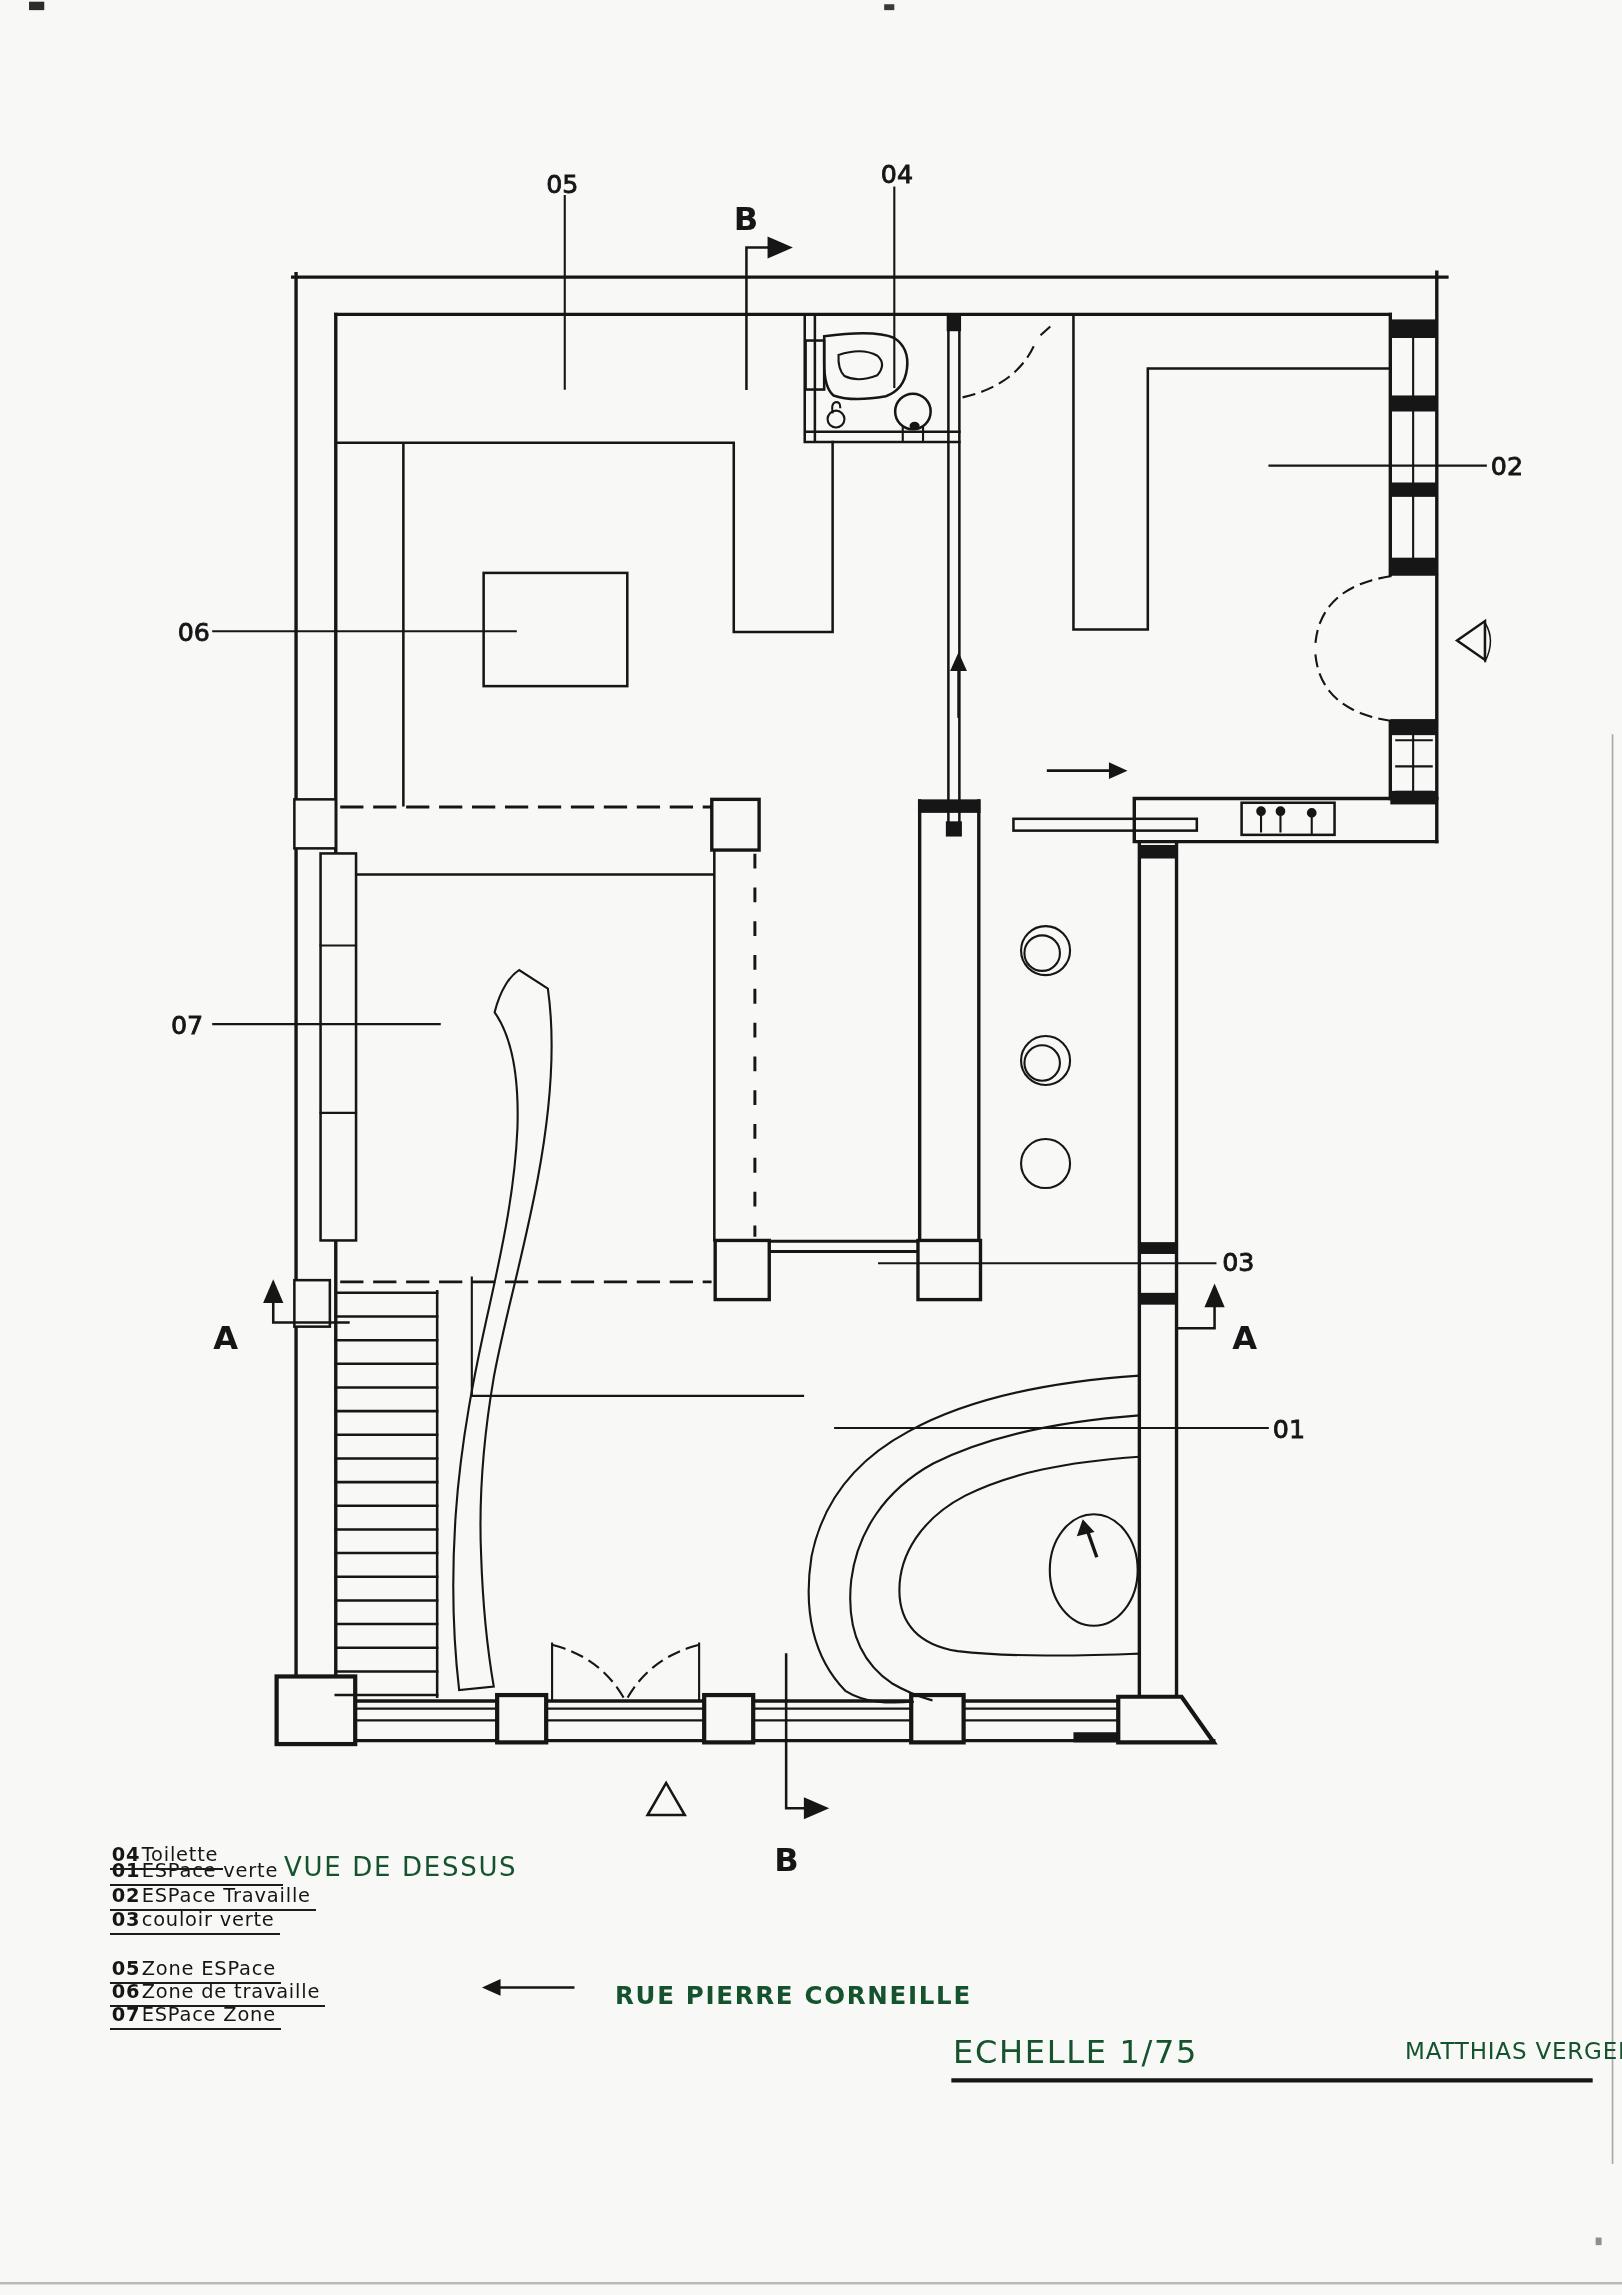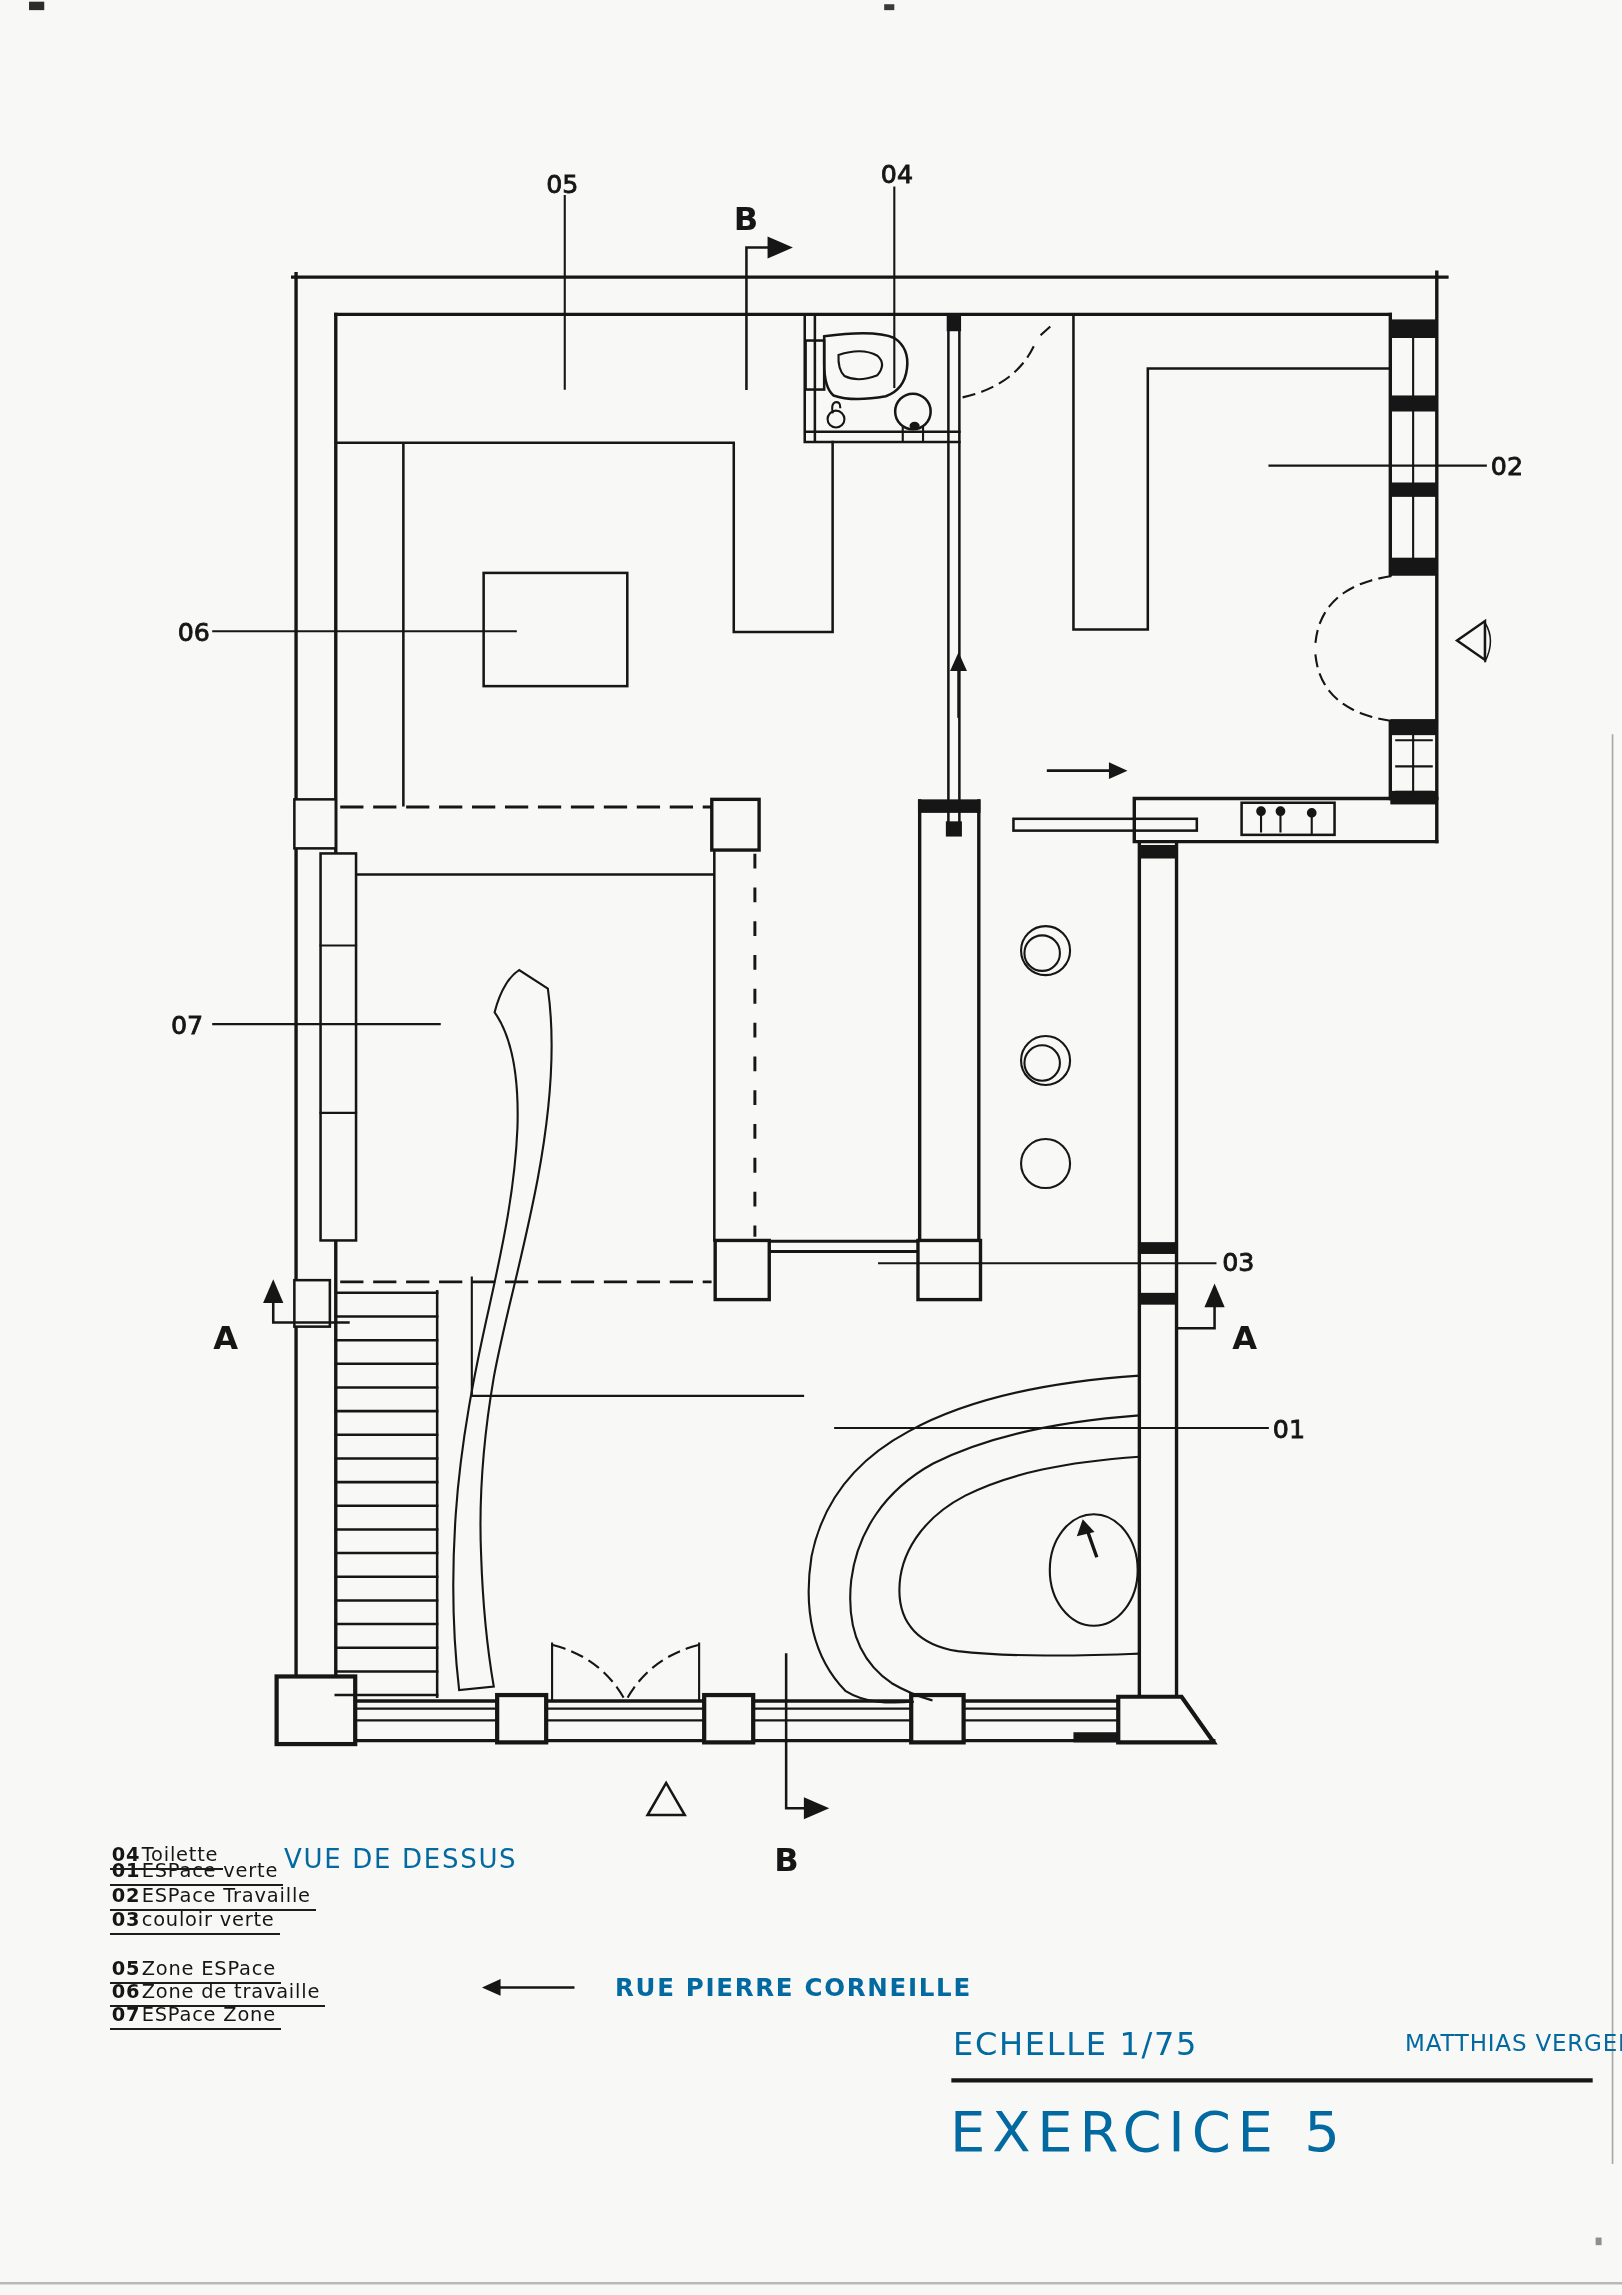--- a/index.html
+++ b/index.html
@@ -8,7 +8,7 @@
     font-family:"DejaVu Sans", sans-serif;color:#161616;overflow:hidden;
   }
   svg{position:absolute;left:0;top:0;}
-  .ov{position:absolute;white-space:nowrap;color:#0369a1;}
+  .ov{position:absolute;white-space:nowrap;color:#14532d;margin-top:8px;}
   .legend-row{position:absolute;left:110px;border-bottom:2.1px solid #1c1c1c;
     font-size:19.4px;letter-spacing:0.8px;padding:0 5px 1.7px 1.7px;}
   .legend-row .code{display:inline-block;width:30px;font-weight:bold;}

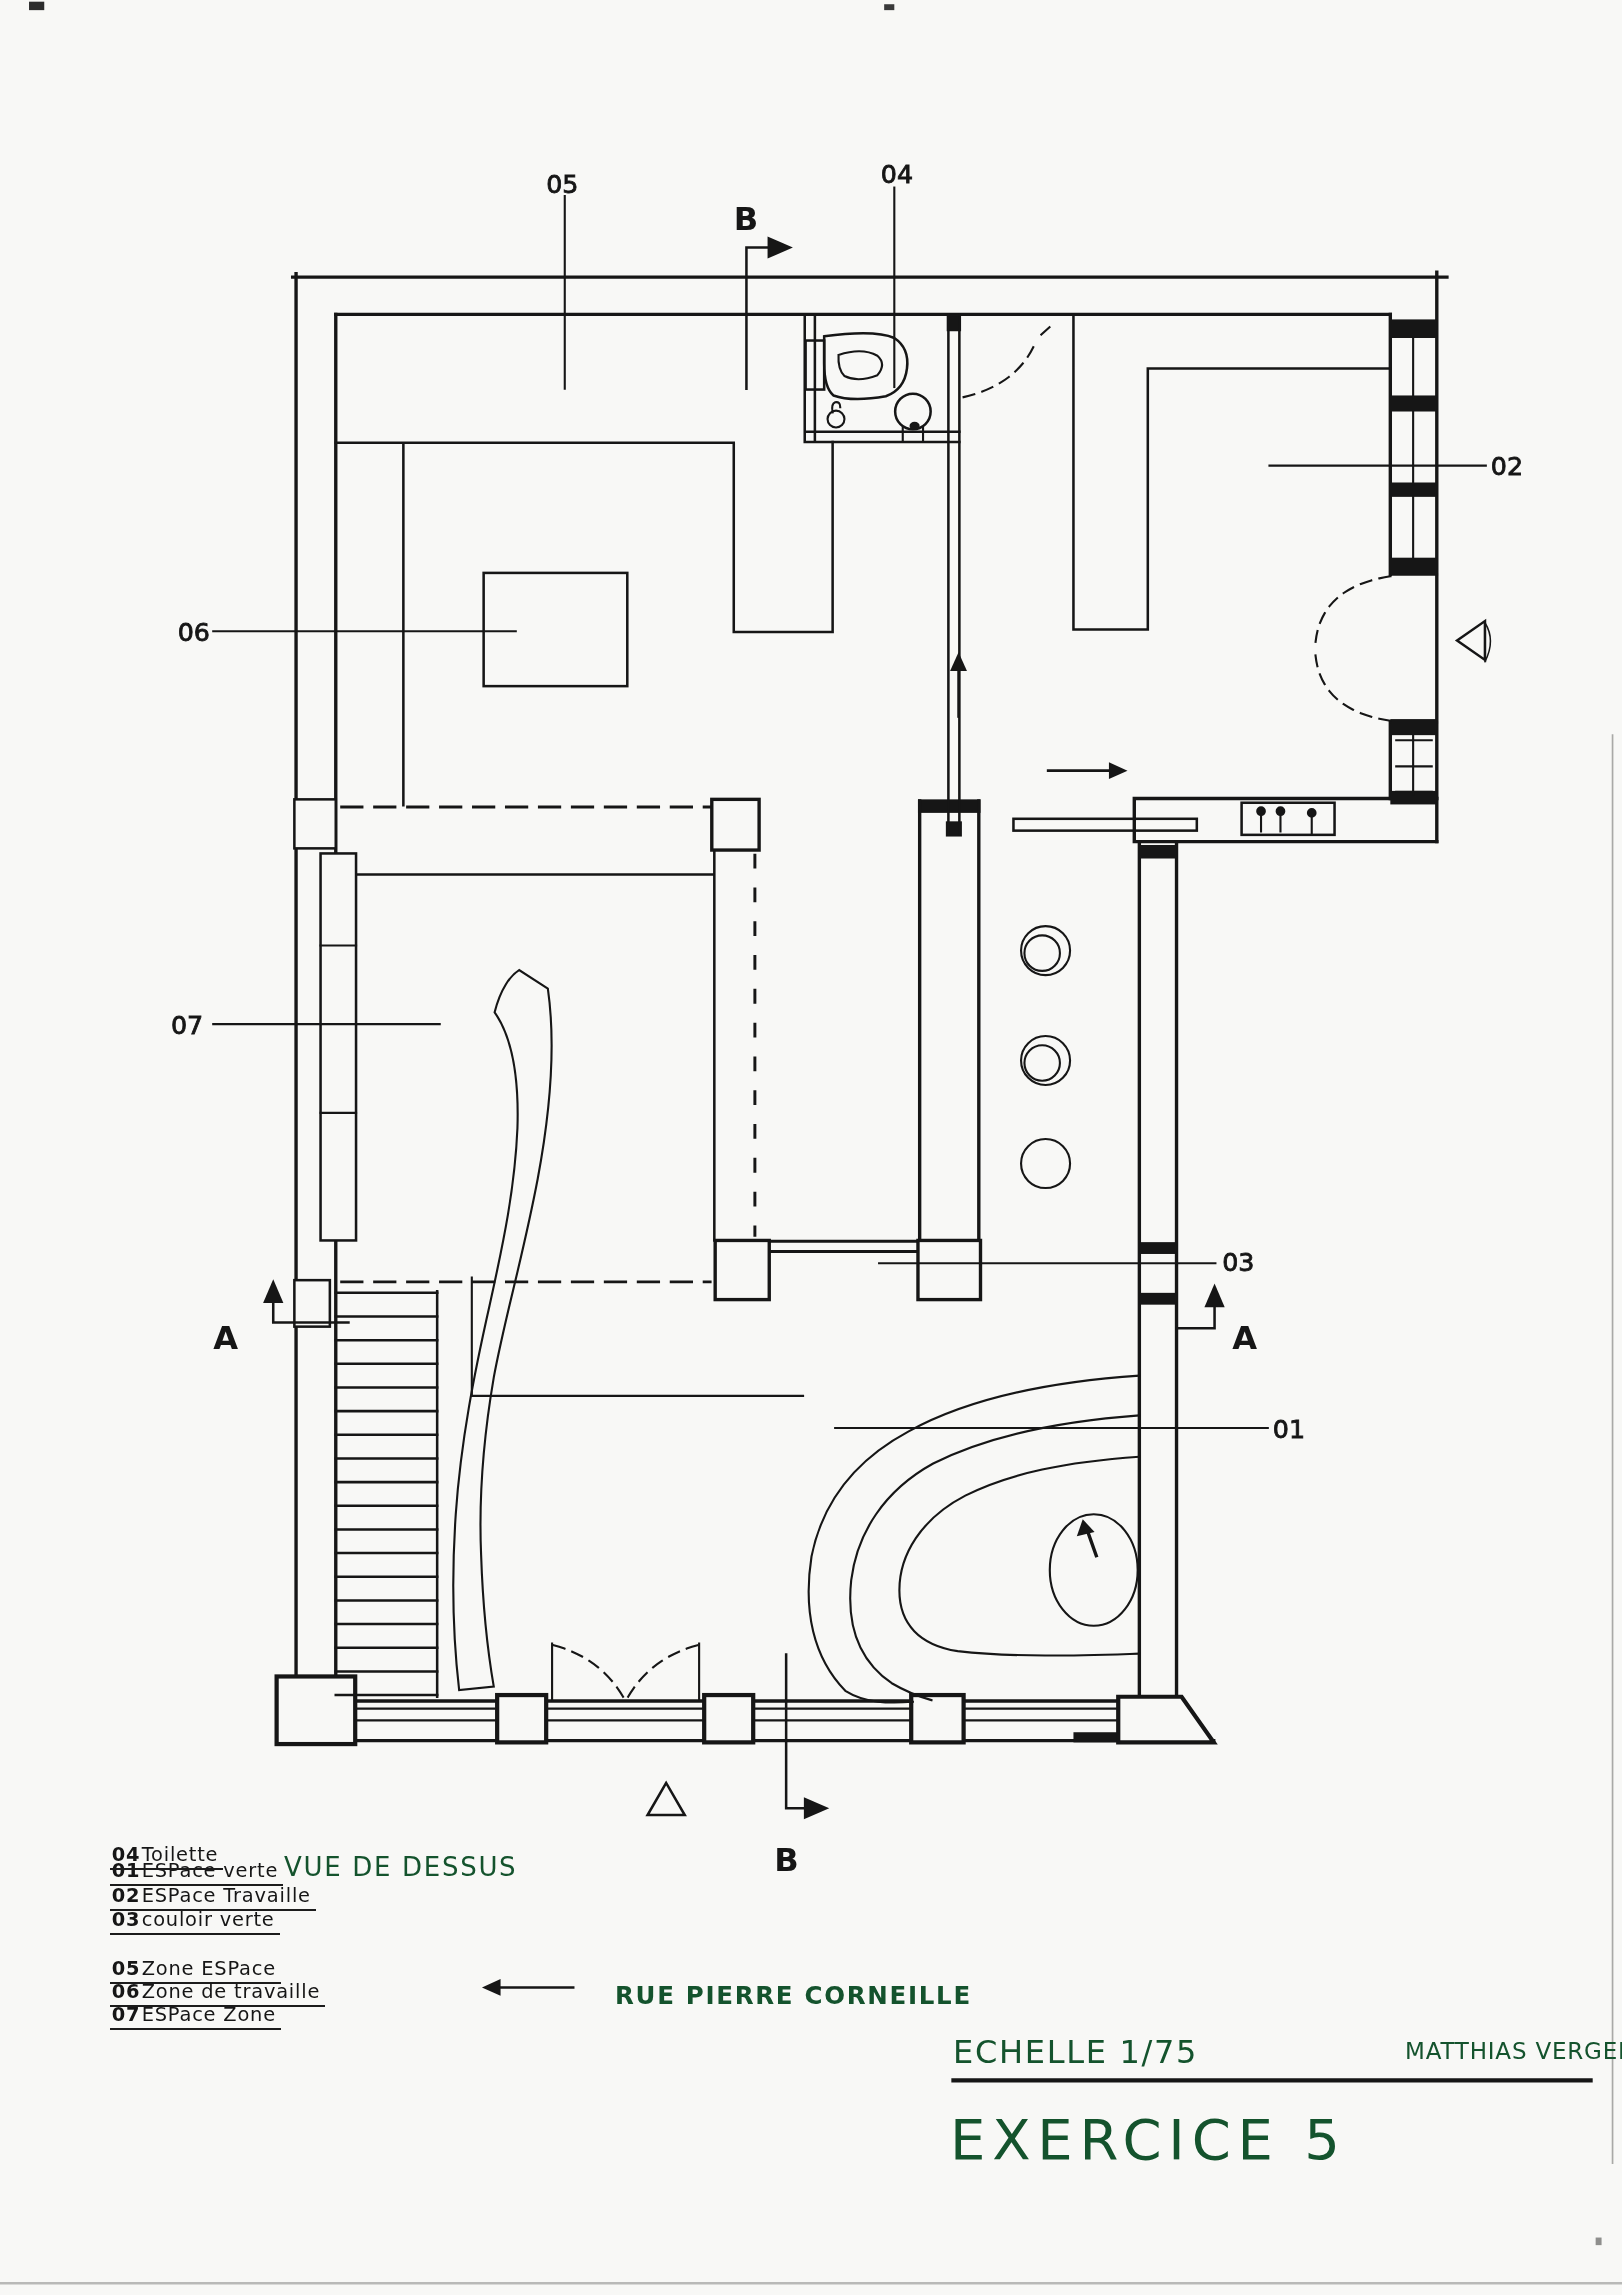--- a/index.html
+++ b/index.html
@@ -243,7 +243,6 @@
 <div class="ov rue">RUE PIERRE CORNEILLE</div>
 <div class="ov echelle">ECHELLE 1/75</div>
 <div class="ov author">MATTHIAS VERGER</div>
-<div class="ov extitle">EXERCICE 5</div>
 
 <div>
   <div class="legend-row" style="top:1859px"><span class="code">01</span><span>ESPace verte</span></div>

